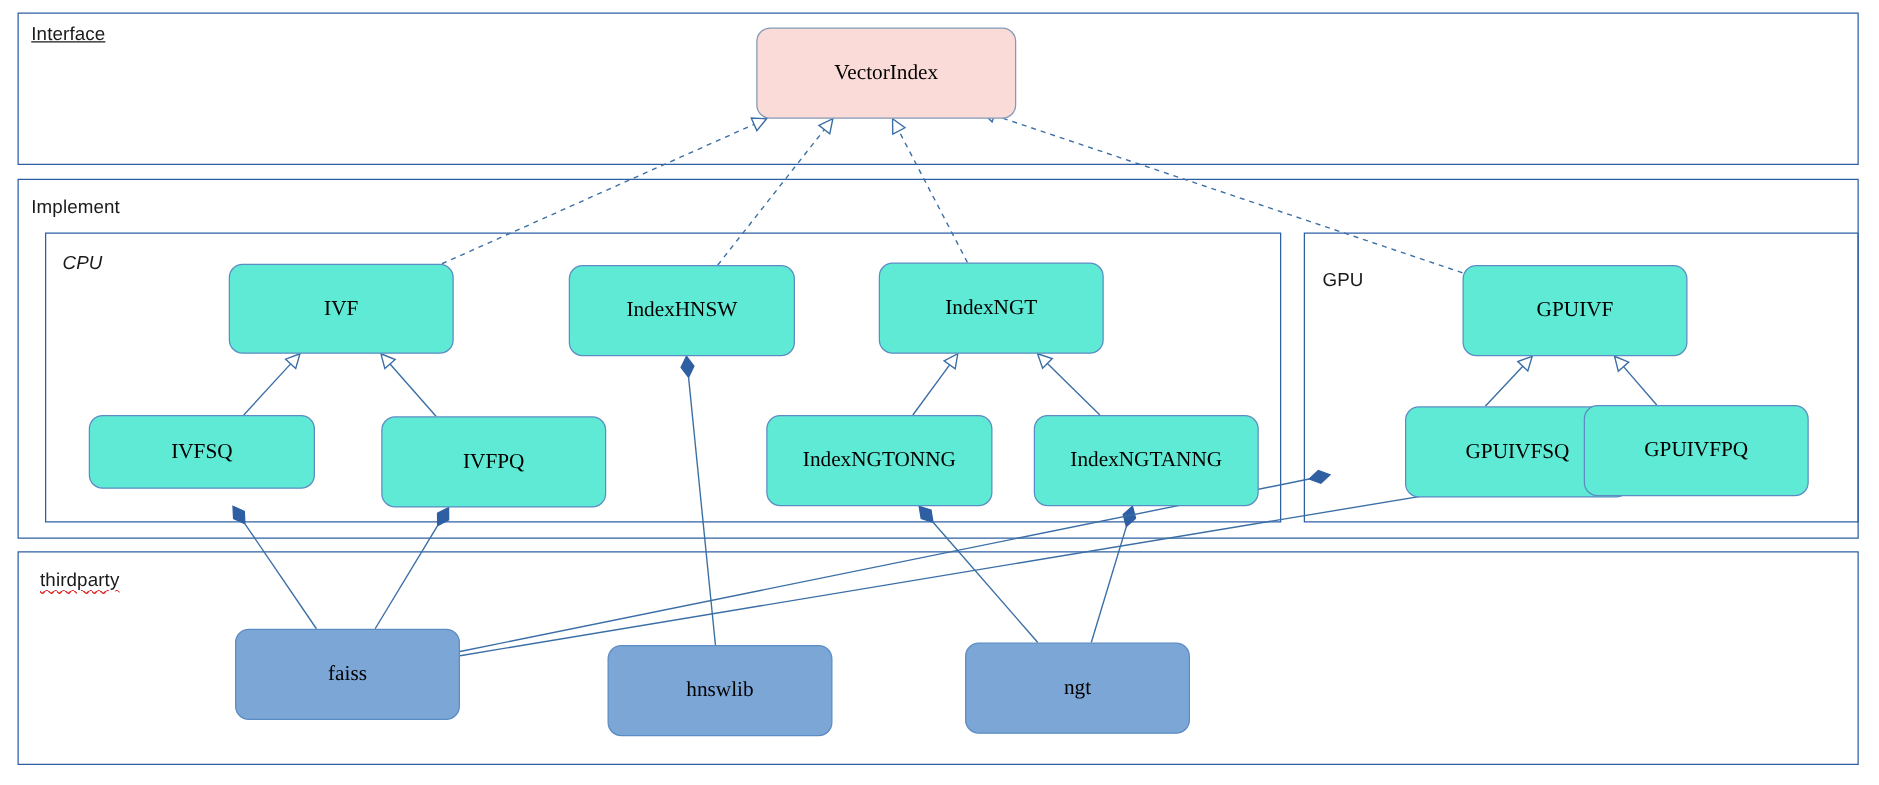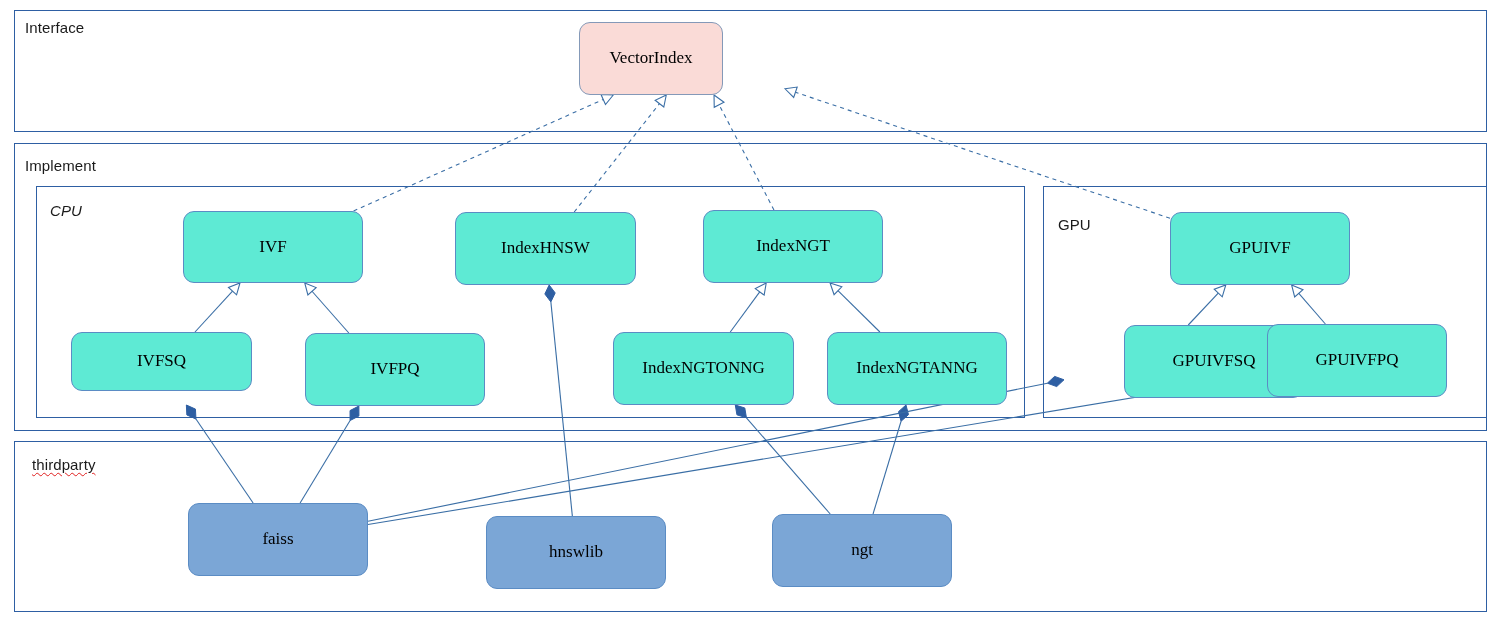--- a/index.html
+++ b/index.html
@@ -96,7 +96,7 @@
     </svg>
   <div id="groups">
       <div class="group" style="left: 14px; top: 10px; width: 1473px; height: 122px; border-color: rgb(46, 95, 163);"></div>
-      <div class="group-label" style="left: 25px; top: 19px;">Interface</div>
+      <div class="group-label" style="left: 25px; top: 19px; text-decoration: underline;">Interface</div>
       <div class="group" style="left: 14px; top: 143px; width: 1473px; height: 288px; border-color: rgb(46, 95, 163);"></div>
       <div class="group-label" style="left: 25px; top: 157px;">Implement</div>
       <div class="group" style="left: 36px; top: 186px; width: 989px; height: 232px; border-color: rgb(46, 95, 163);"></div>

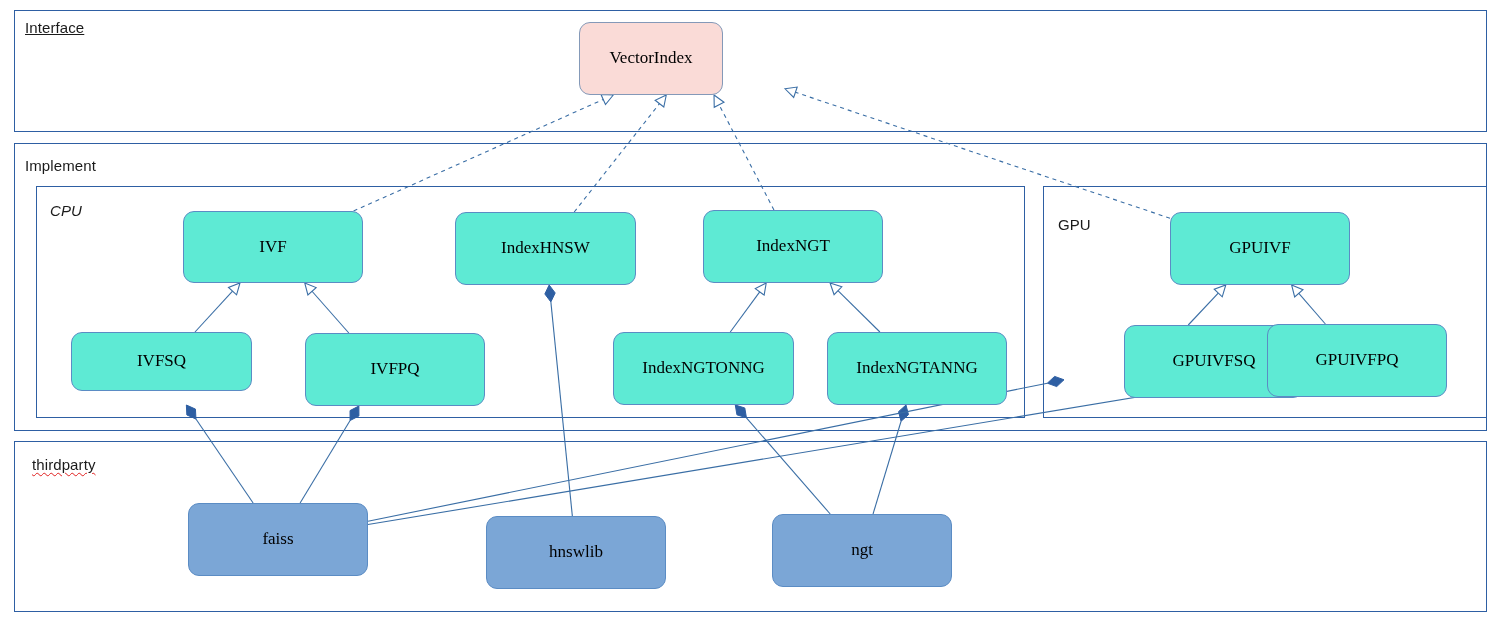--- a/index.html
+++ b/index.html
@@ -107,7 +107,7 @@
       <div class="group-label misspelled" style="left: 32px; top: 456px;">thirdparty</div>
     </div>
   <div id="nodes">
-      <div class="node iface" style="left: 579px; top: 22px; width: 144px; height: 73px;">VectorIndex</div>
+      <div class="node iface" style="left: 605px; top: 22px; width: 208px; height: 73px;">VectorIndex</div>
       <div class="node impl" style="left: 183px; top: 211px; width: 180px; height: 72px;">IVF</div>
       <div class="node impl" style="left: 455px; top: 212px; width: 181px; height: 73px;">IndexHNSW</div>
       <div class="node impl" style="left: 703px; top: 210px; width: 180px; height: 73px;">IndexNGT</div>

